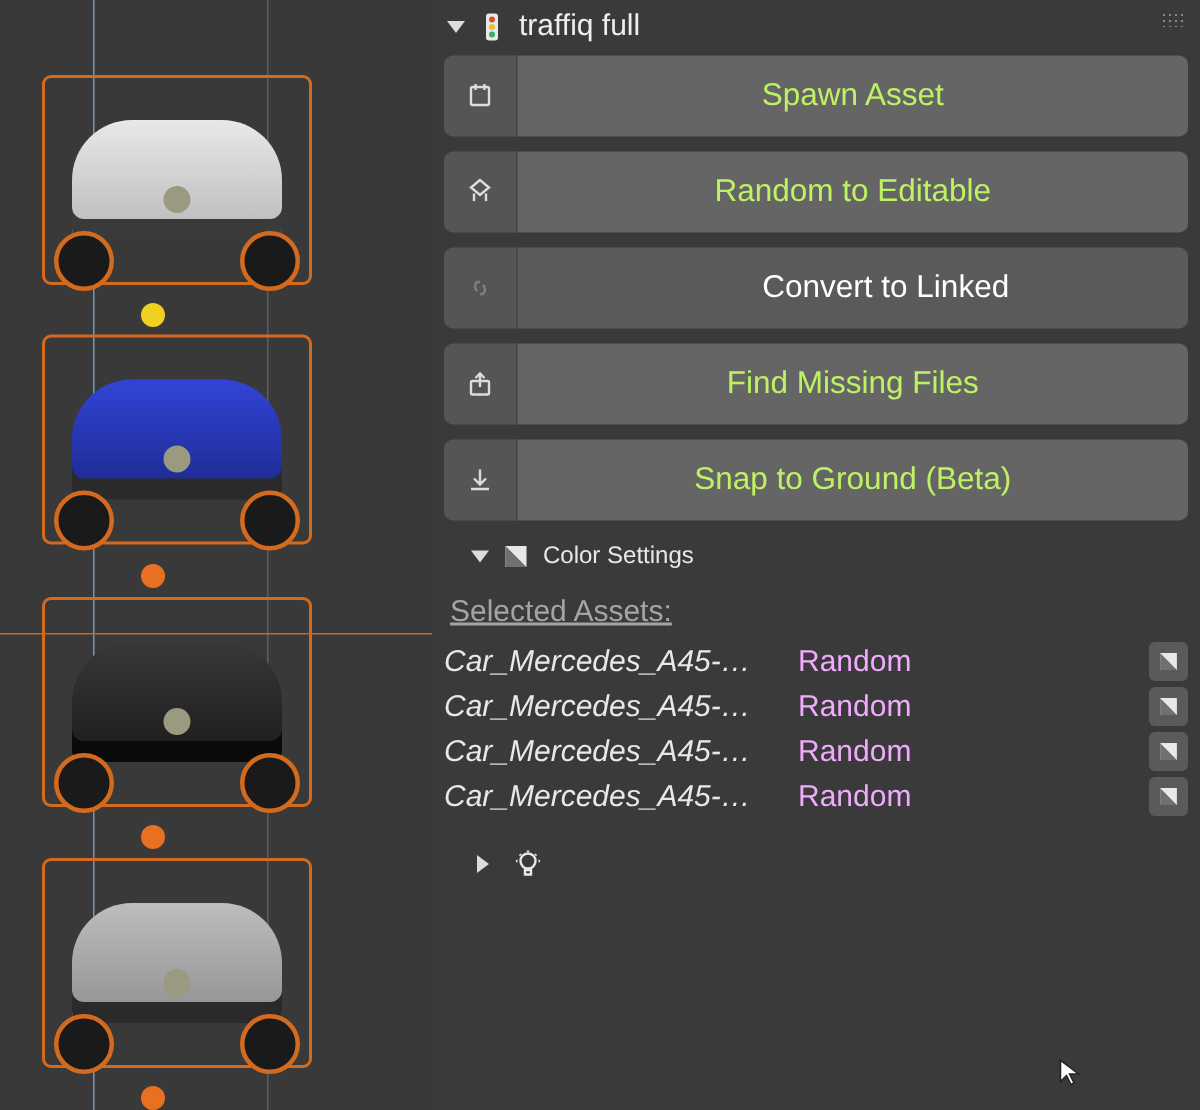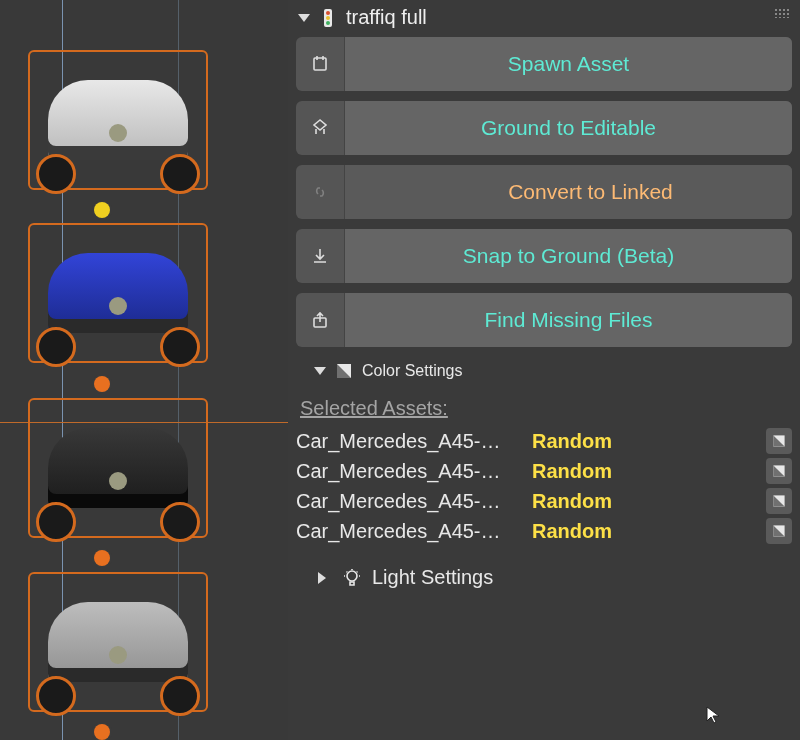--- a/index.html
+++ b/index.html
@@ -123,7 +123,7 @@
   .btn-icon svg { width:20px; height:20px; }
   .btn-label {
     flex:1; display:flex; align-items:center; justify-content:center;
-    background:#656565; color:#5eead4; font-size:21px;
+    background:#656565; color:#bef264; font-size:21px;
     border-left:1px solid #444;
   }
   .btn-wrap.disabled .btn-label { background:#5a5a5a; color:#fdba74;padding-left:44px; }

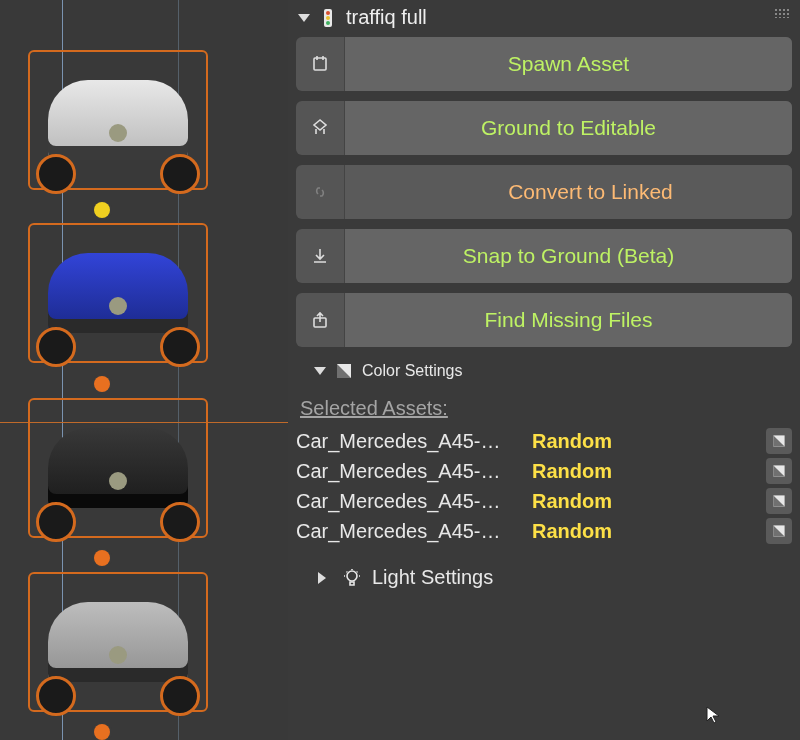--- a/index.html
+++ b/index.html
@@ -241,7 +241,7 @@
             <path d="M6 11v5M14 11v5"></path>
           </svg>
       </div>
-      <div class="btn-label">Ground to Editable</div>
+      <div class="btn-label">Random to Editable</div>
     </div>
 
     <div class="btn-wrap disabled">

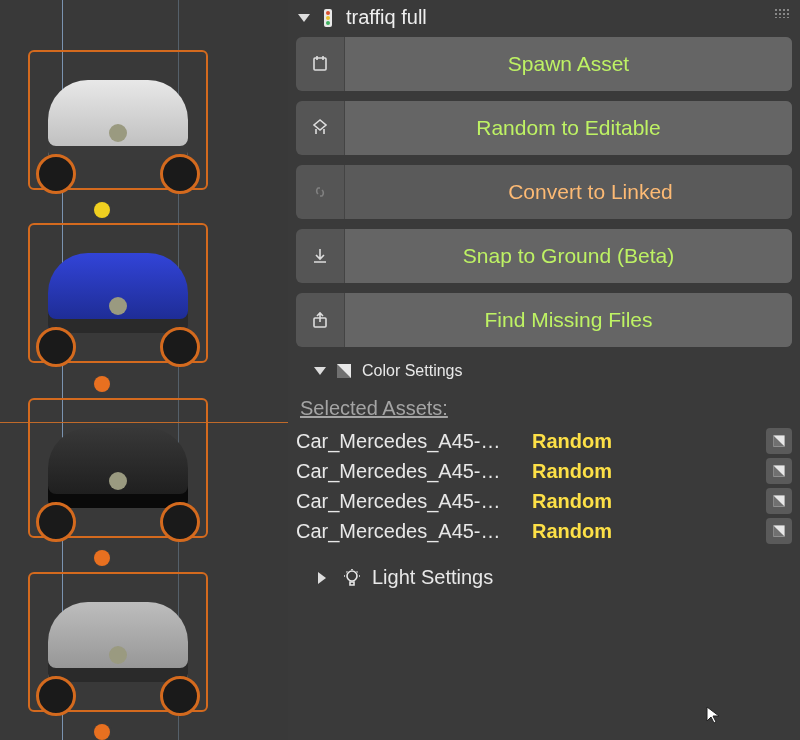--- a/index.html
+++ b/index.html
@@ -126,7 +126,7 @@
     background:#656565; color:#bef264; font-size:21px;
     border-left:1px solid #444;
   }
-  .btn-wrap.disabled .btn-label { background:#5a5a5a; color:#fdba74;padding-left:44px; }
+  .btn-wrap.disabled .btn-label { background:#5a5a5a; color:#ffffff;padding-left:44px; }
   .btn-wrap.disabled .btn-icon { color:#808080; }
   .btn-wrap.alt .btn-label { background:#555; }
 

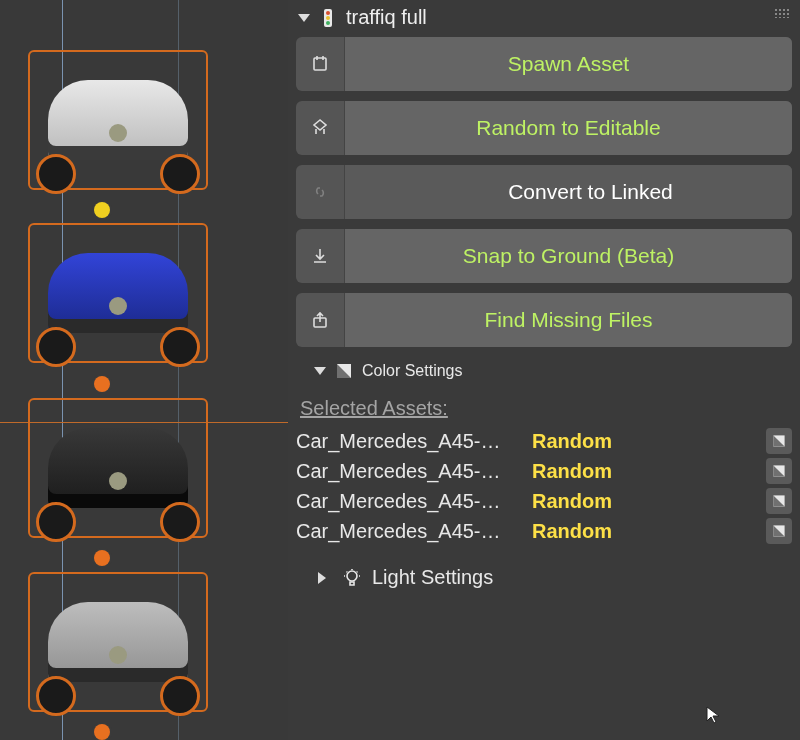--- a/index.html
+++ b/index.html
@@ -256,20 +256,20 @@
     <div class="btn-wrap">
       <div class="btn-icon">
         <svg viewBox="0 0 20 20" fill="none" stroke="currentColor" stroke-width="1.6">
-            <path d="M10 3v9M6 9l4 4 4-4M4 16h12"></path>
-          </svg>
-      </div>
-      <div class="btn-label">Snap to Ground (Beta)</div>
-    </div>
-
-    <div class="btn-wrap">
-      <div class="btn-icon">
-        <svg viewBox="0 0 20 20" fill="none" stroke="currentColor" stroke-width="1.6">
             <rect x="4" y="8" width="12" height="9" rx="1"></rect>
             <path d="M10 12V3M7 6l3-3 3 3"></path>
           </svg>
       </div>
       <div class="btn-label">Find Missing Files</div>
+    </div>
+
+    <div class="btn-wrap">
+      <div class="btn-icon">
+        <svg viewBox="0 0 20 20" fill="none" stroke="currentColor" stroke-width="1.6">
+            <path d="M10 3v9M6 9l4 4 4-4M4 16h12"></path>
+          </svg>
+      </div>
+      <div class="btn-label">Snap to Ground (Beta)</div>
     </div>
 
     <div class="subheader" style="padding-left:18px">

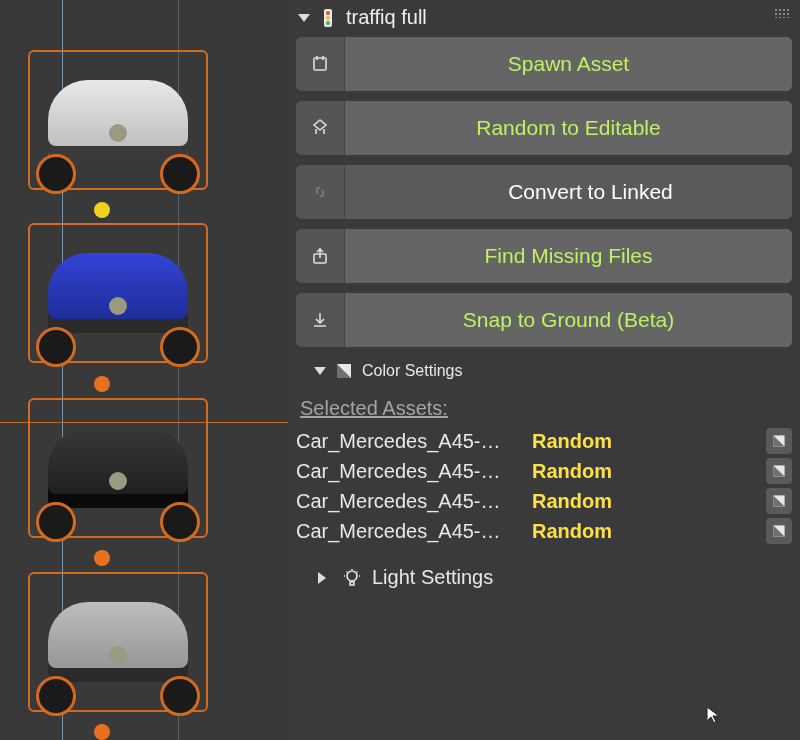--- a/index.html
+++ b/index.html
@@ -147,7 +147,7 @@
     padding:2px 0;
     font-size:20px;
   }
-  .asset-name { flex:0 0 228px; color:#e8e8e8; white-space:nowrap; overflow:hidden; text-overflow:ellipsis;}
+  .asset-name { flex:0 0 228px; color:#e8e8e8; white-space:nowrap; overflow:hidden; text-overflow:ellipsis;font-style:italic;}
   .asset-mode { flex:1; color:#fde047;font-weight:bold; }
   .asset-icon {
     width:26px; height:26px;

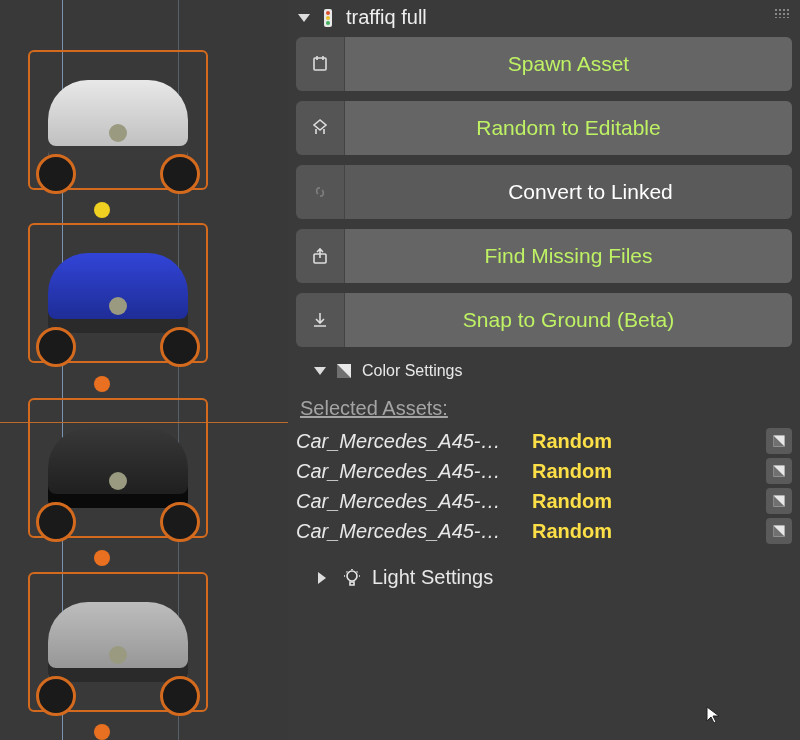--- a/index.html
+++ b/index.html
@@ -148,7 +148,7 @@
     font-size:20px;
   }
   .asset-name { flex:0 0 228px; color:#e8e8e8; white-space:nowrap; overflow:hidden; text-overflow:ellipsis;font-style:italic;}
-  .asset-mode { flex:1; color:#fde047;font-weight:bold; }
+  .asset-mode { flex:1; color:#f0abfc; }
   .asset-icon {
     width:26px; height:26px;
     background:#5a5a5a;

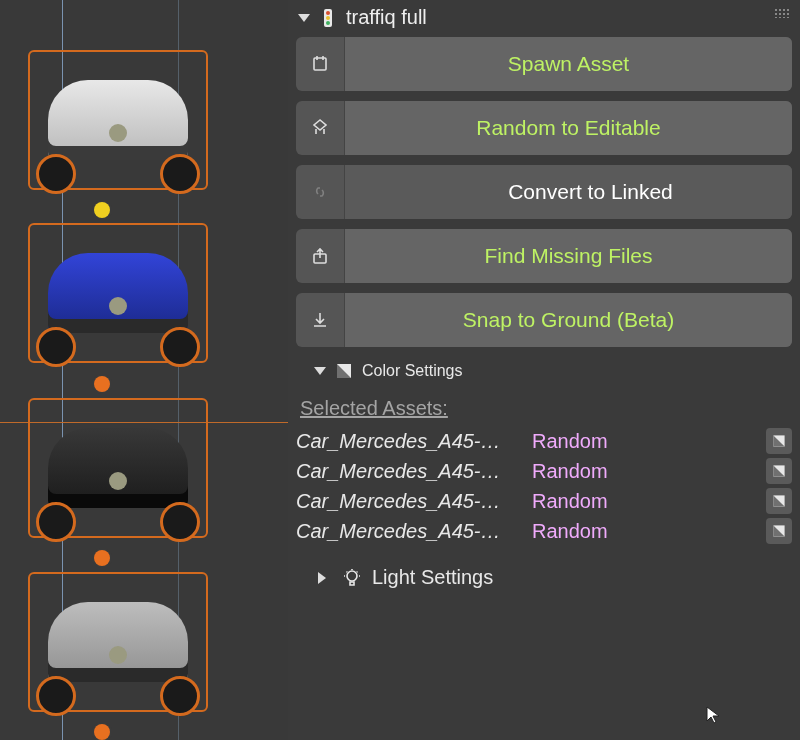--- a/index.html
+++ b/index.html
@@ -333,7 +333,6 @@
           <circle cx="10" cy="8" r="5"></circle>
           <path d="M8 14h4v3H8zM10 1v1M3 8H2M18 8h-1M4.5 3.5l.7.7M15.5 3.5l-.7.7"></path>
         </svg>
-      <span>Light Settings</span>
     </div>
   </div>
 

